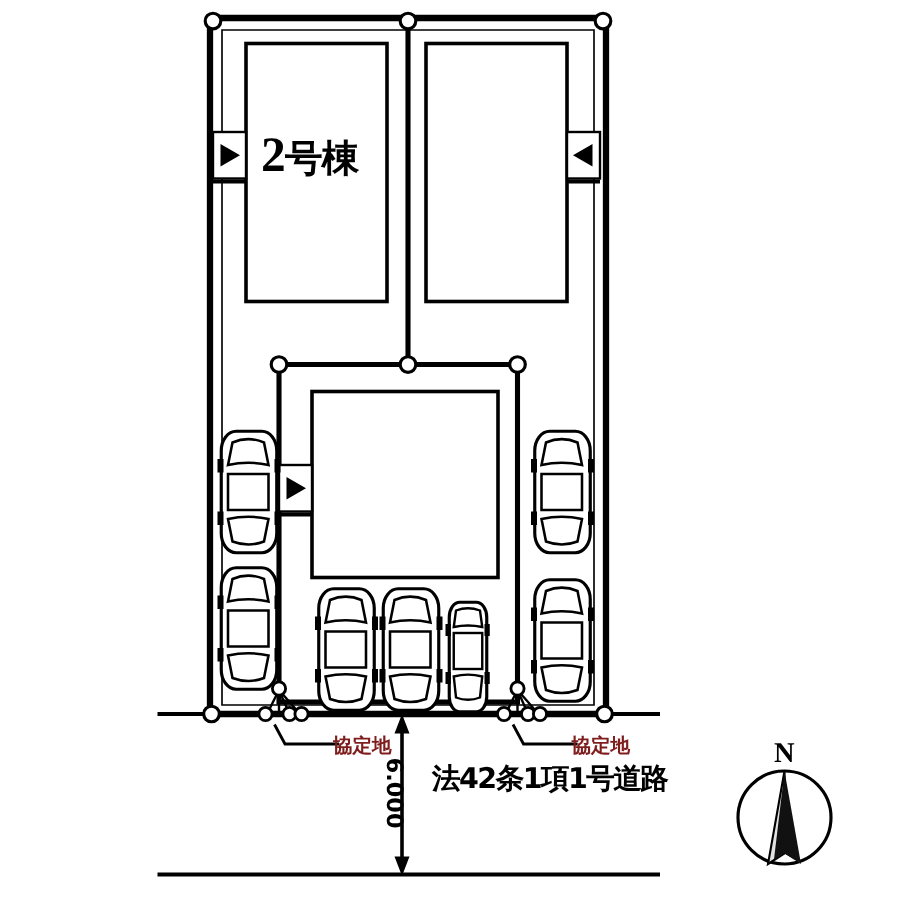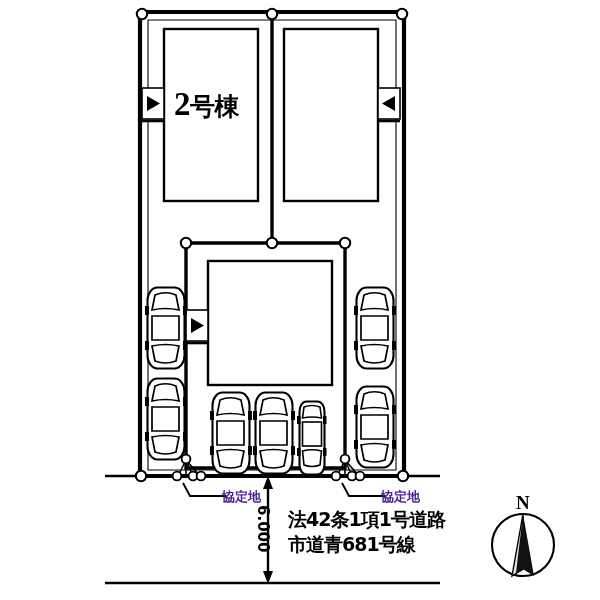--- a/index.html
+++ b/index.html
@@ -49,7 +49,7 @@
     font-family: Liberation Mono, monospace;
     font-size: 13px;
     font-weight: bold;
-    color: #4c1d95;
+    color: #7f1d1d;
     white-space: nowrap;
     user-select: none;
   }

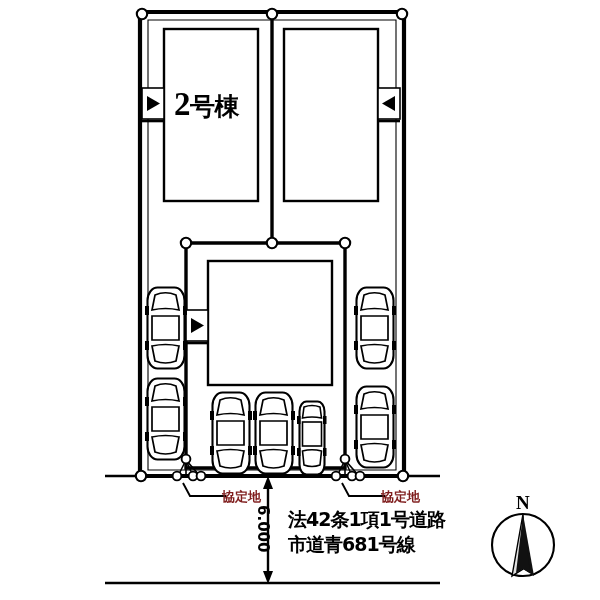--- a/index.html
+++ b/index.html
@@ -255,7 +255,6 @@
 
   <div class="road-text" style="left:288px; top:509px;">法42条1項1号道路</div>
 
-  <div class="road-text" style="left:288px; top:534px;">市道青681号線</div>
 
   <div class="compass-n" style="left:516px; top:492px;">N</div>
 

